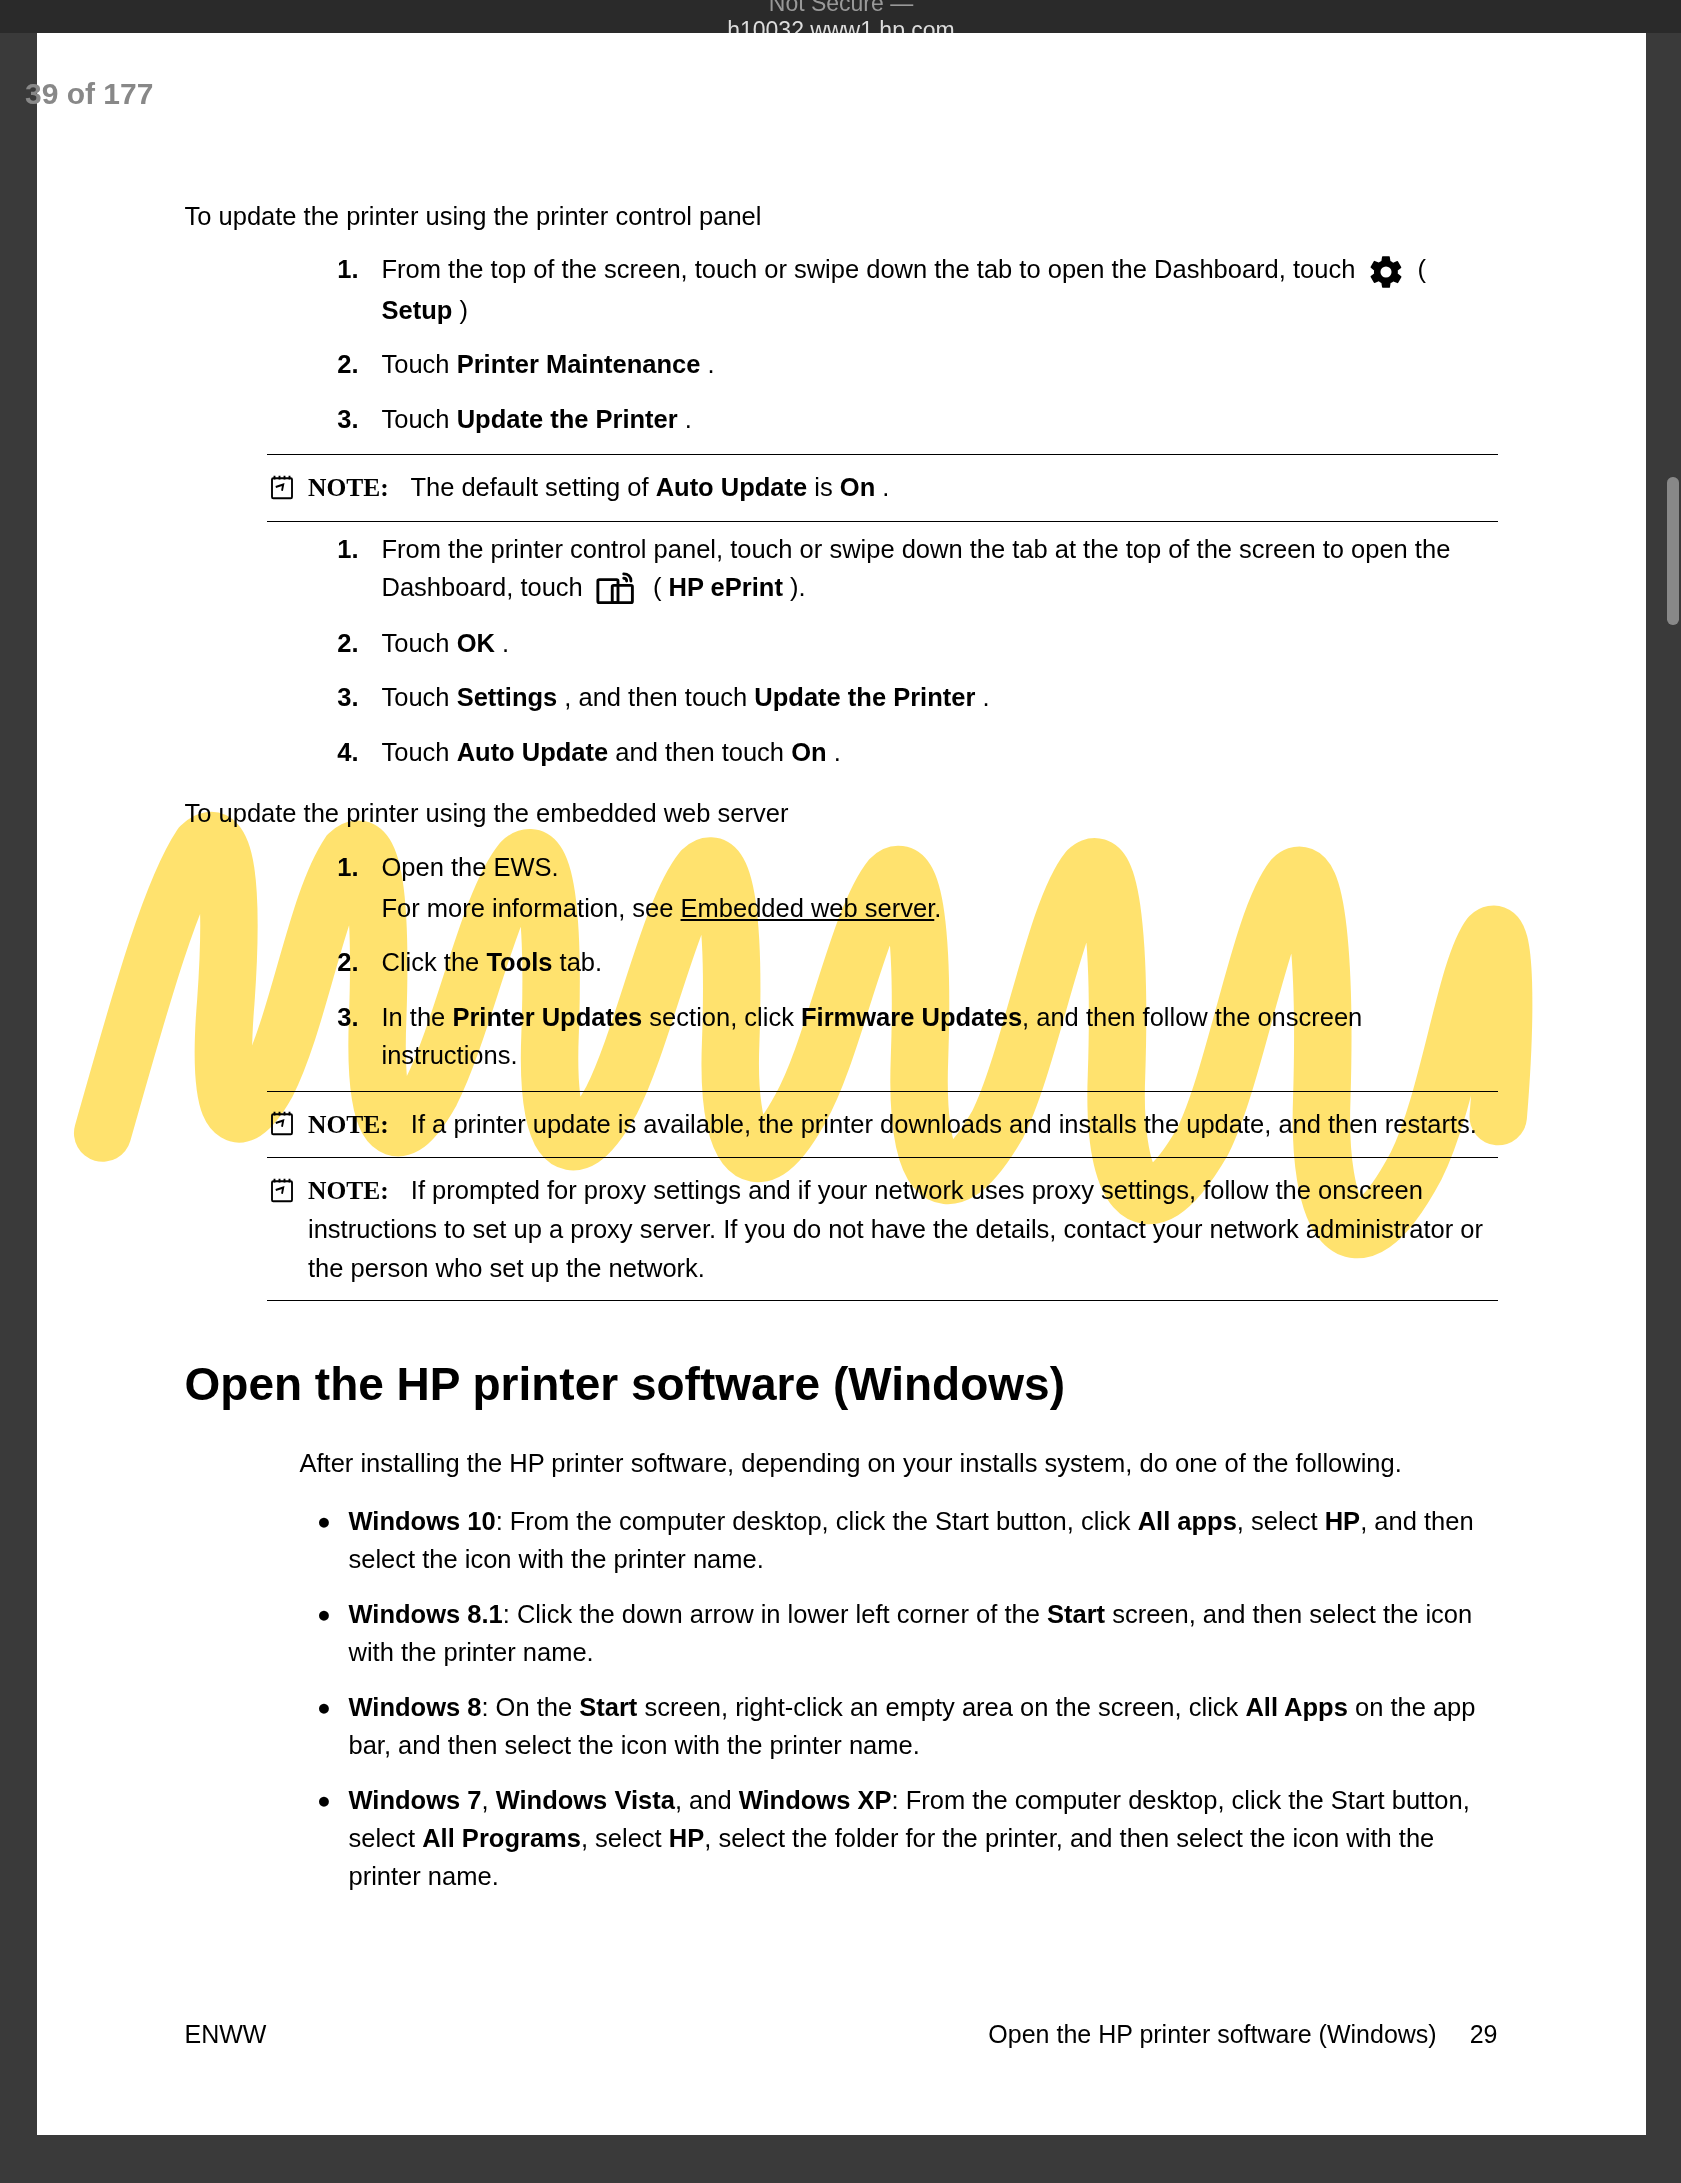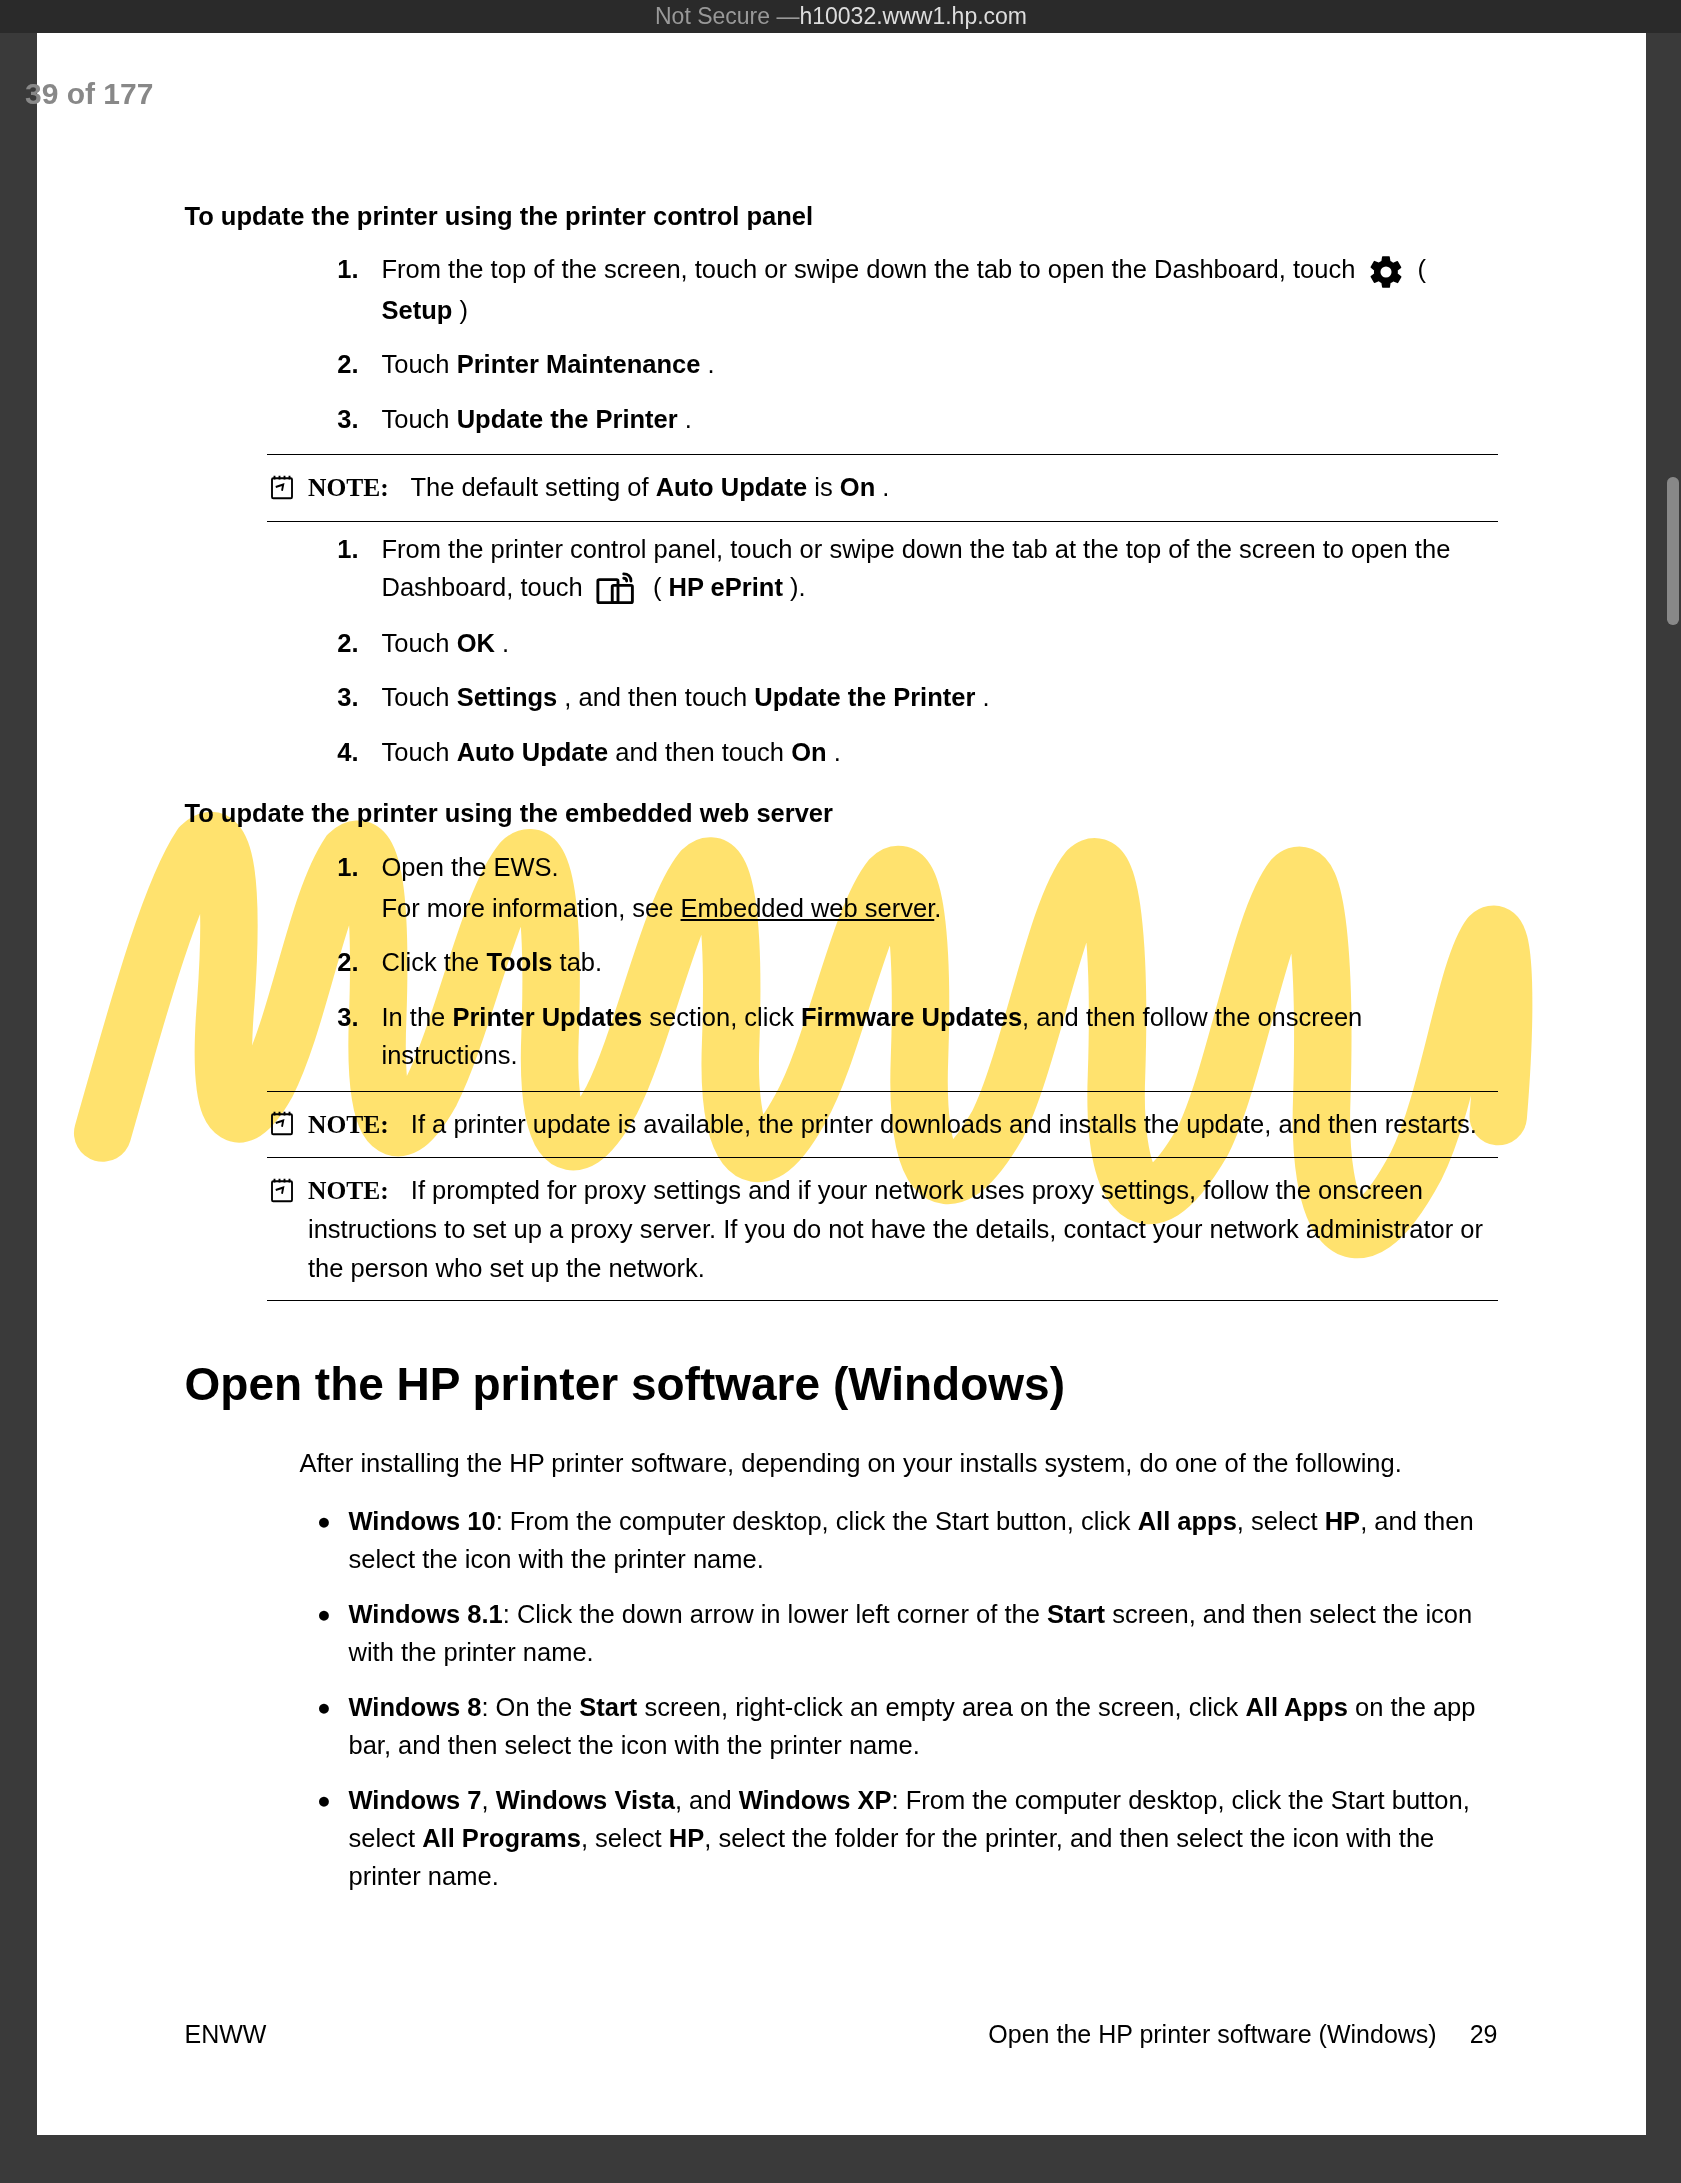--- a/index.html
+++ b/index.html
@@ -19,6 +19,7 @@
       justify-content: center;
       color: #999;
       font-size: 23px;
+      flex-direction: column;
     }
     .top-bar .host { color: #ddd; font-weight: 500; }
     .viewer-area {

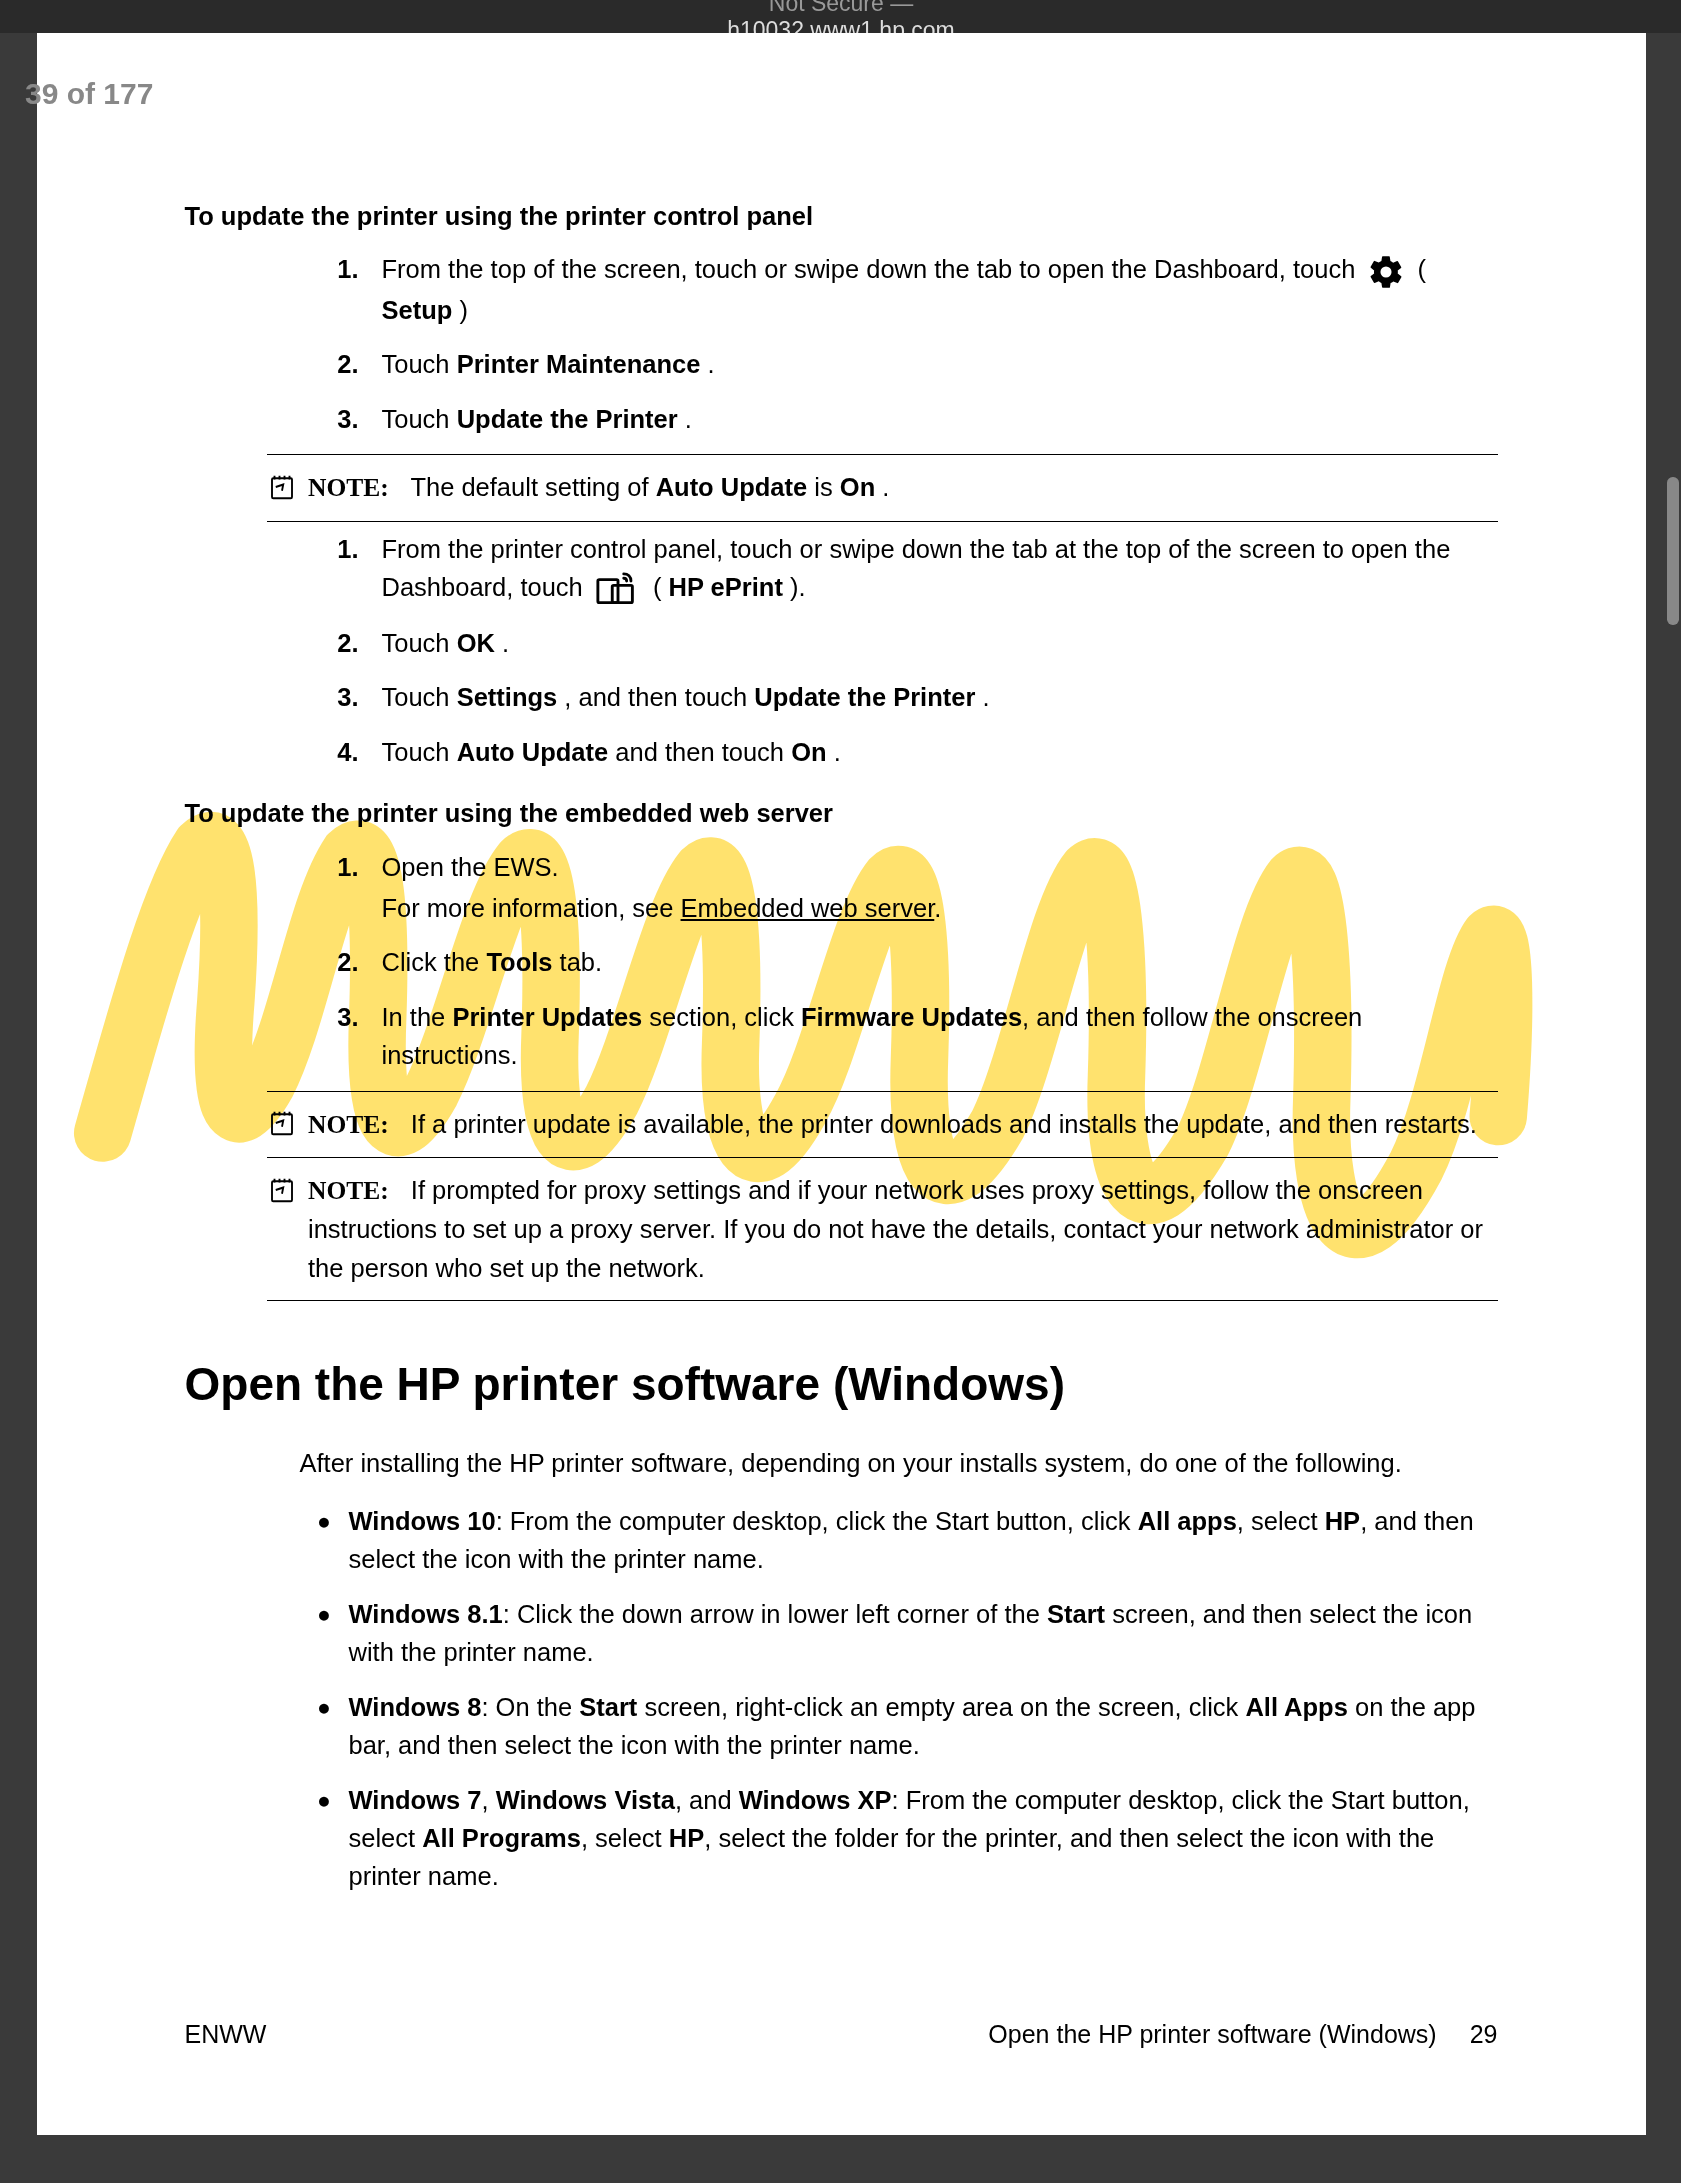--- a/index.html
+++ b/index.html
@@ -57,7 +57,7 @@
     }
     .content-layer { position: relative; z-index: 1; }
     .section-heading {
-      font-weight: 700;
+      font-weight: 400;
       font-size: 25.5px;
       margin-top: 23px;
       margin-bottom: 15px;

